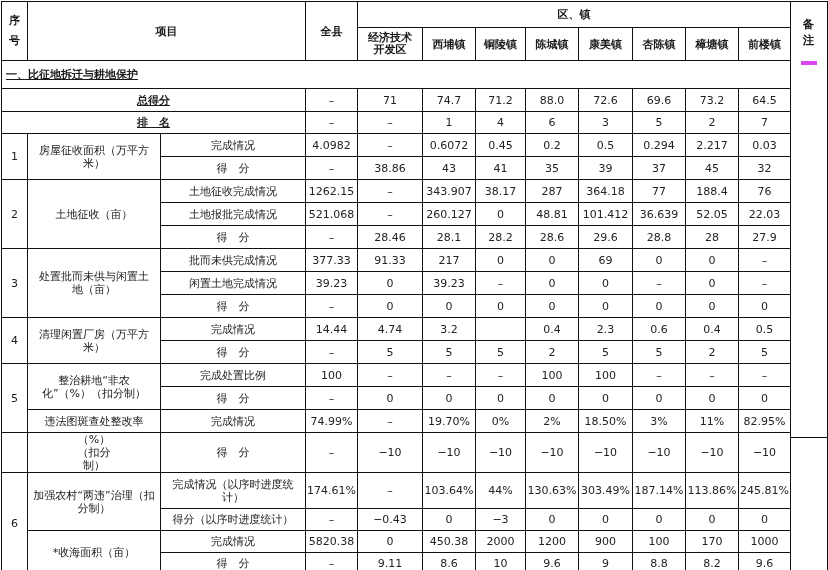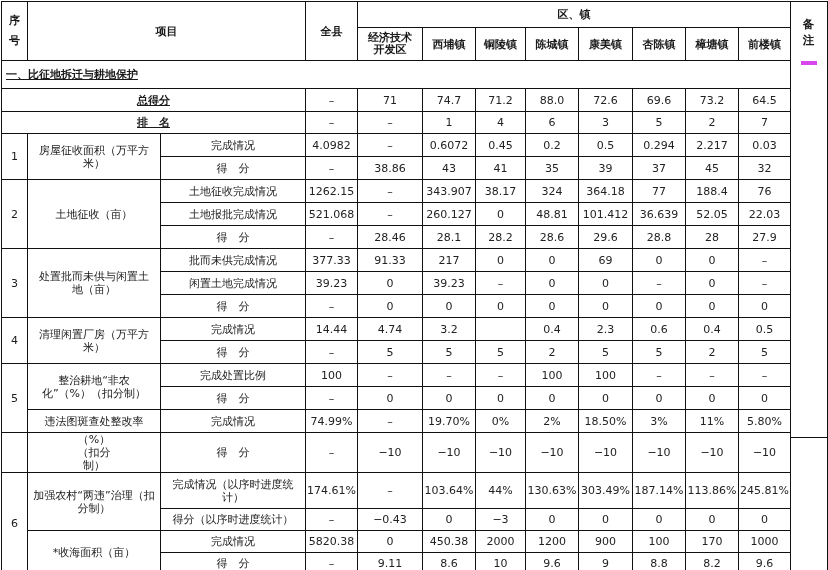--- a/index.html
+++ b/index.html
@@ -121,7 +121,7 @@
     <td class="num">–</td>
     <td class="num">343.907</td>
     <td class="num">38.17</td>
-    <td class="num">324</td>
+    <td class="num">287</td>
     <td class="num">364.18</td>
     <td class="num">77</td>
     <td class="num">188.4</td>

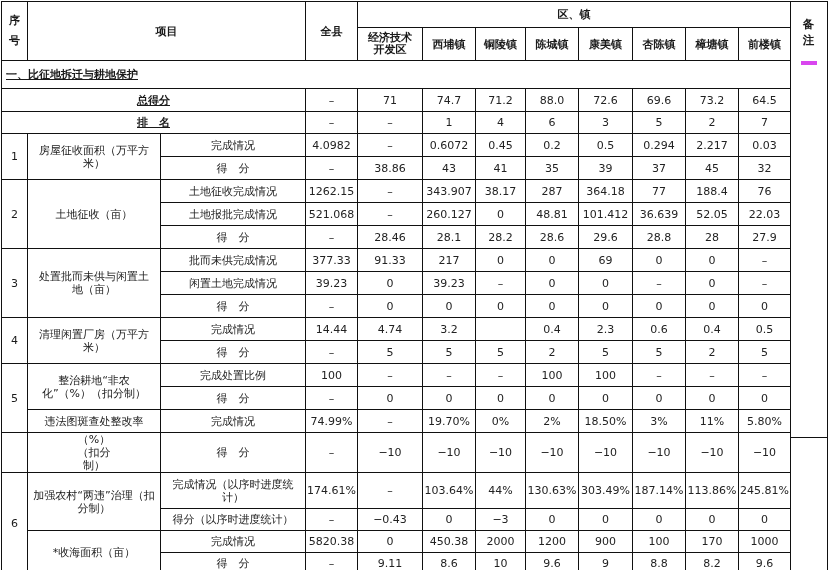--- a/index.html
+++ b/index.html
@@ -255,7 +255,7 @@
     <td class="num">18.50%</td>
     <td class="num">3%</td>
     <td class="num">11%</td>
-    <td class="num">5.80%</td>
+    <td class="num">82.95%</td>
   </tr>
 
   <tr style="height:34px">

